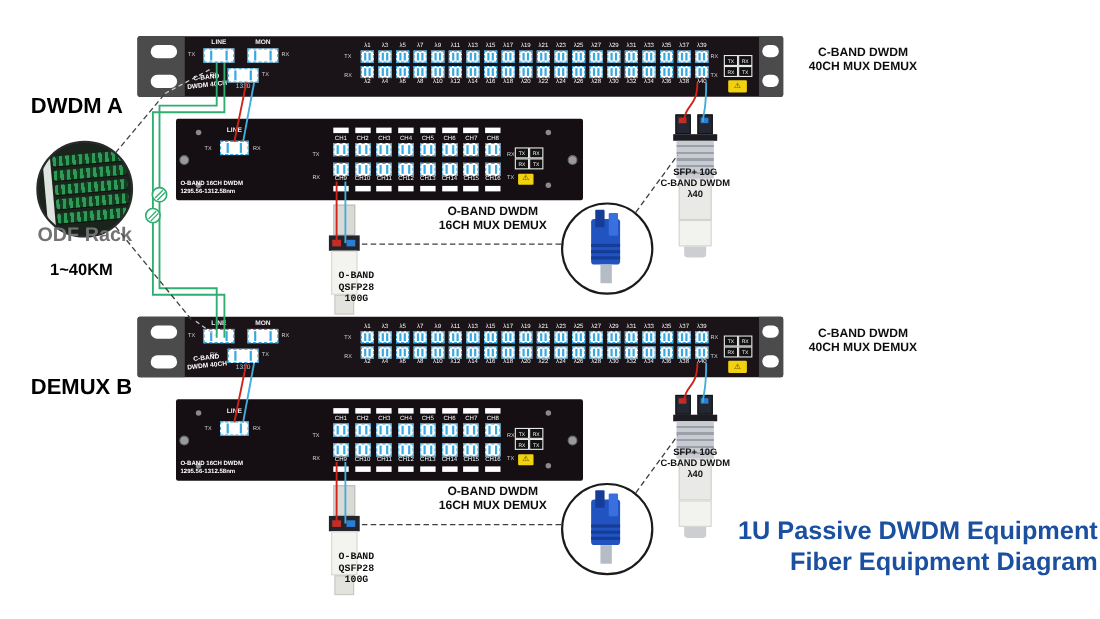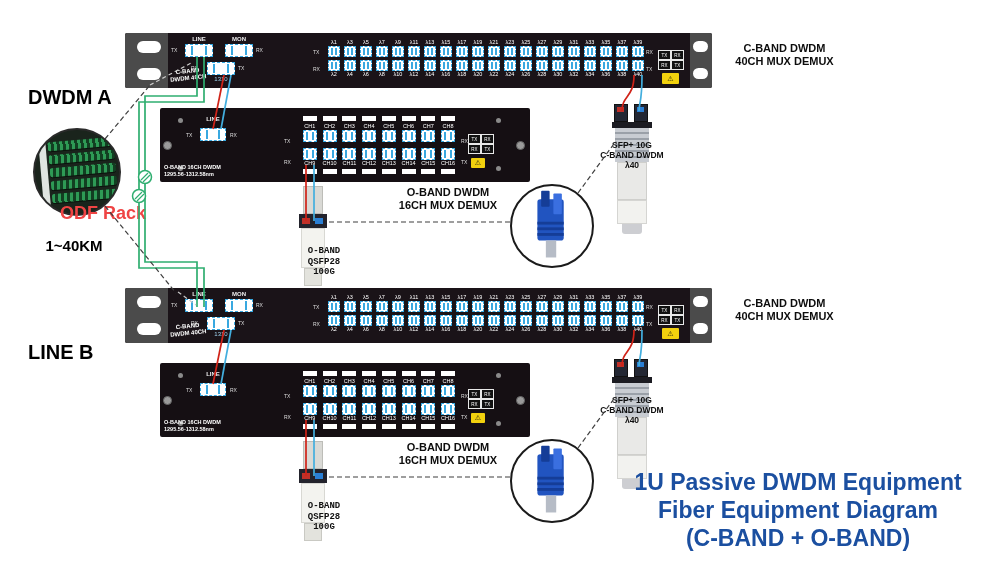--- a/index.html
+++ b/index.html
@@ -83,7 +83,7 @@
   .slow{position:absolute;left:5px;top:96px;width:30px;height:24px;background:#f2f2ef;border:1px solid #d5d5d2;}
   .stail{position:absolute;left:10px;top:120px;width:20px;height:10px;background:#cdced2;border-radius:0 0 3px 3px;}
   .mod-label{position:absolute;text-align:center;font-weight:bold;color:#101010;z-index:2;}
-  .sfp-label{left:582px;top:140px;width:100px;font-size:8.5px;line-height:10px;}
+  .sfp-label{left:582px;top:151px;width:100px;font-size:8.5px;line-height:10px;}
   .qsfp-label{left:292px;top:246px;width:64px;font-size:9px;line-height:10.5px;font-family:Liberation Mono, monospace;}
 
   

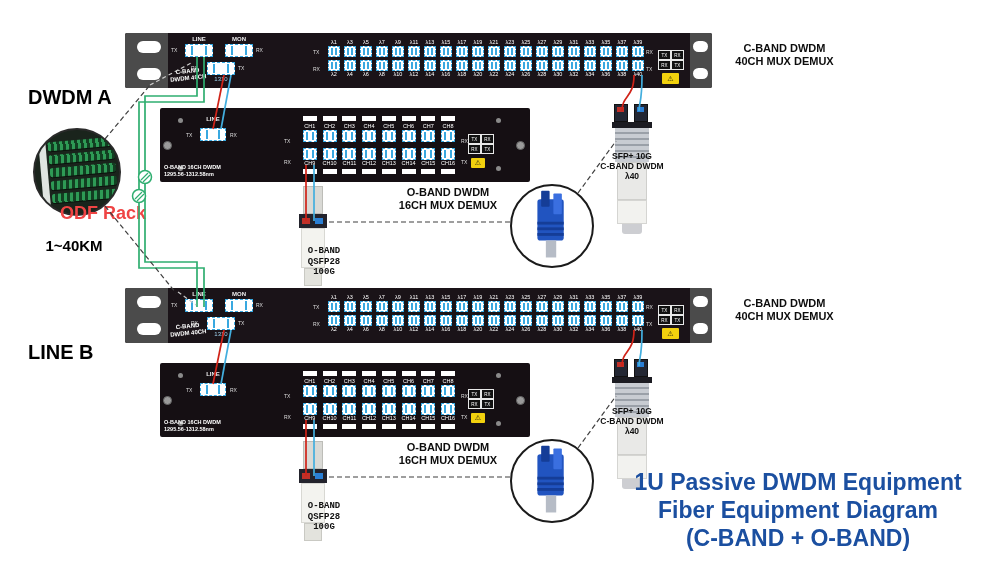--- a/index.html
+++ b/index.html
@@ -107,8 +107,8 @@
   .odf-row{position:absolute;left:19px;width:66px;height:9px;border-radius:2px;
            background:repeating-linear-gradient(90deg,#2e9a55 0 3px,#123f22 3px 6px);box-shadow:0 1px 0 #0a130c;}
   .r1{top:14px;} .r2{top:27px;} .r3{top:40px;} .r4{top:53px;} .r5{top:66px;}
-  .odf-label{position:absolute;left:8px;top:203px;width:138px;text-align:right;font-weight:bold;
-             font-size:18px;color:#ef4444;z-index:1;}
+  .odf-label{position:absolute;left:8px;top:203px;width:138px;text-align:center;font-weight:bold;
+             font-size:18px;color:#737373;z-index:1;}
   .distance{position:absolute;left:14px;top:236px;width:120px;text-align:center;font-weight:bold;
             font-size:15px;line-height:19px;color:#000;z-index:1;}
   .title{position:absolute;left:598px;top:468px;width:400px;text-align:center;font-weight:bold;

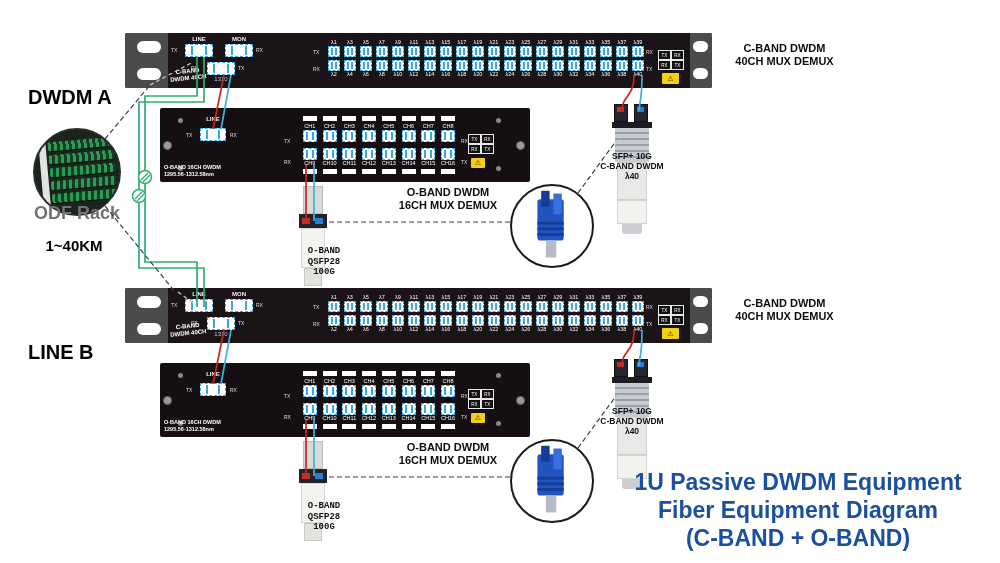--- a/index.html
+++ b/index.html
@@ -502,7 +502,7 @@
   </div>
 
   <div class="site siteB">
-    <div class="site-name">LINE B</div>
+    <div class="site-name">DEMUX B</div>
 
     <div class="cband">
       <div class="ear ear-l">

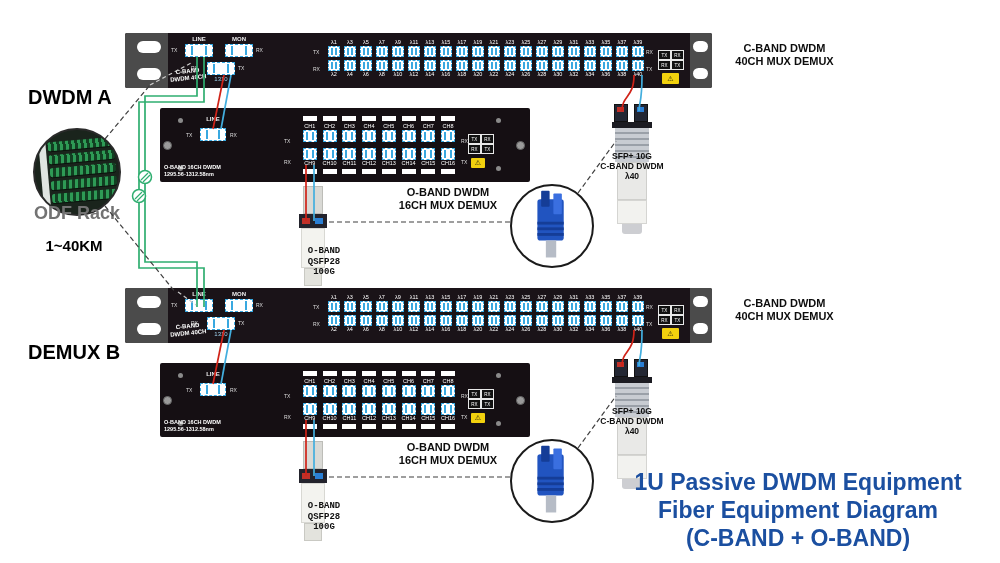--- a/index.html
+++ b/index.html
@@ -111,7 +111,7 @@
              font-size:18px;color:#737373;z-index:1;}
   .distance{position:absolute;left:14px;top:236px;width:120px;text-align:center;font-weight:bold;
             font-size:15px;line-height:19px;color:#000;z-index:1;}
-  .title{position:absolute;left:598px;top:468px;width:400px;text-align:center;font-weight:bold;
+  .title{position:absolute;left:598px;top:468px;width:400px;text-align:right;font-weight:bold;
          font-size:23px;line-height:28px;z-index:2;}
 
   

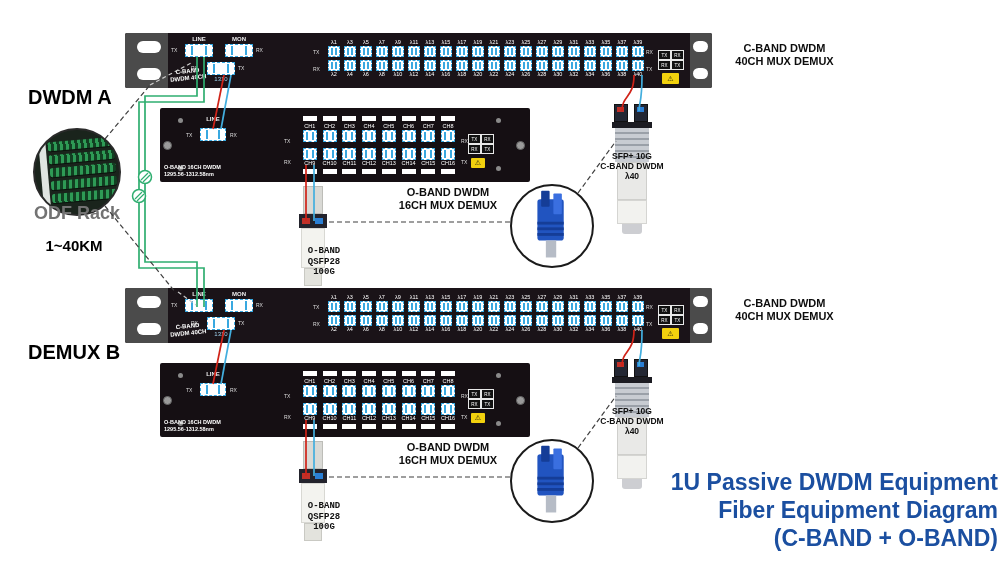--- a/index.html
+++ b/index.html
@@ -147,7 +147,6 @@
   <div class="title" style="color: rgb(27, 79, 160);">
     <div>1U Passive DWDM Equipment</div>
     <div>Fiber Equipment Diagram</div>
-    <div>(C-BAND + O-BAND)</div>
   </div>
 
   <svg id="wires" viewBox="0 0 1000 563">

